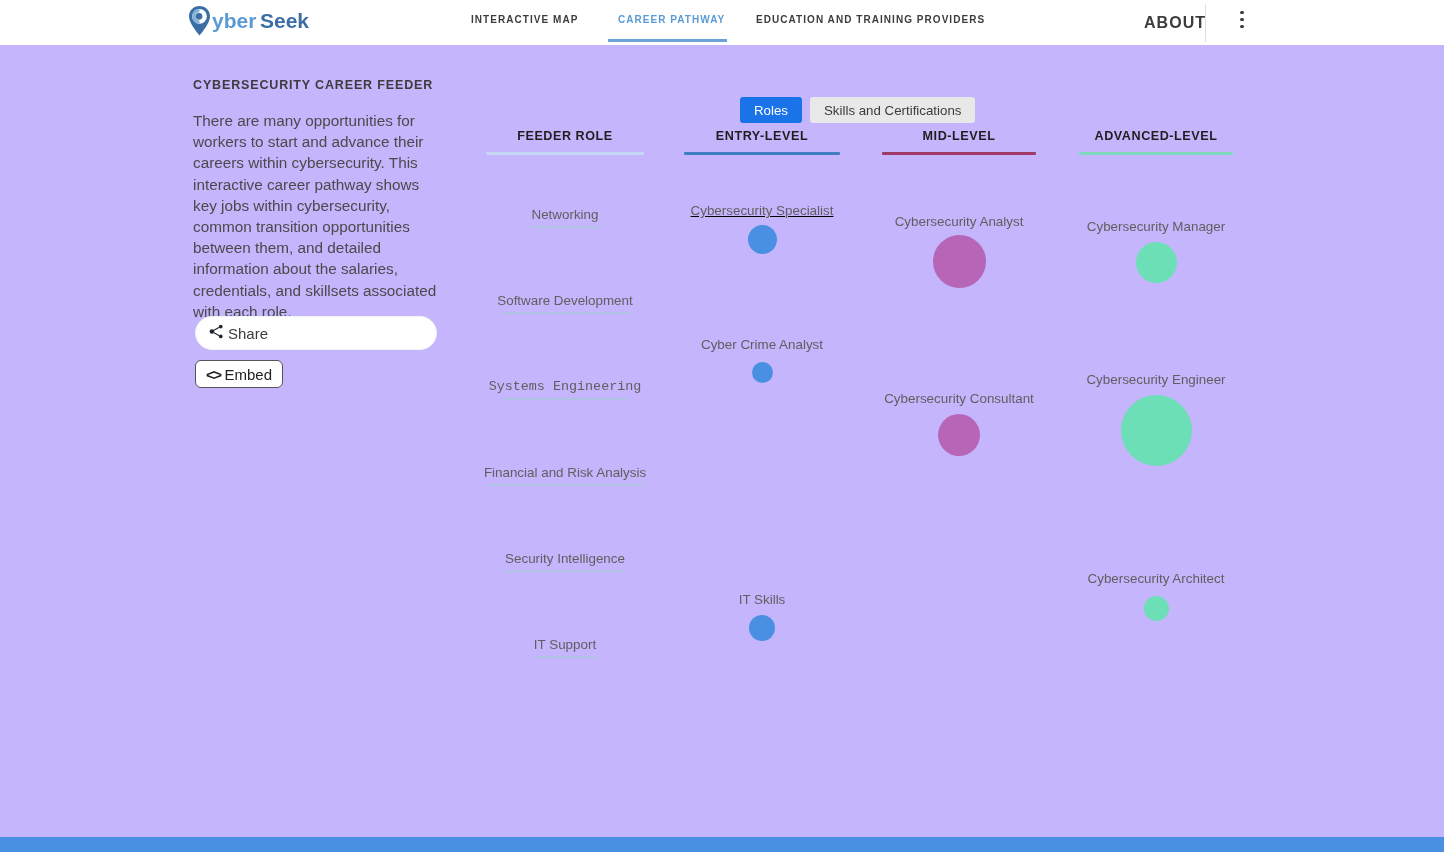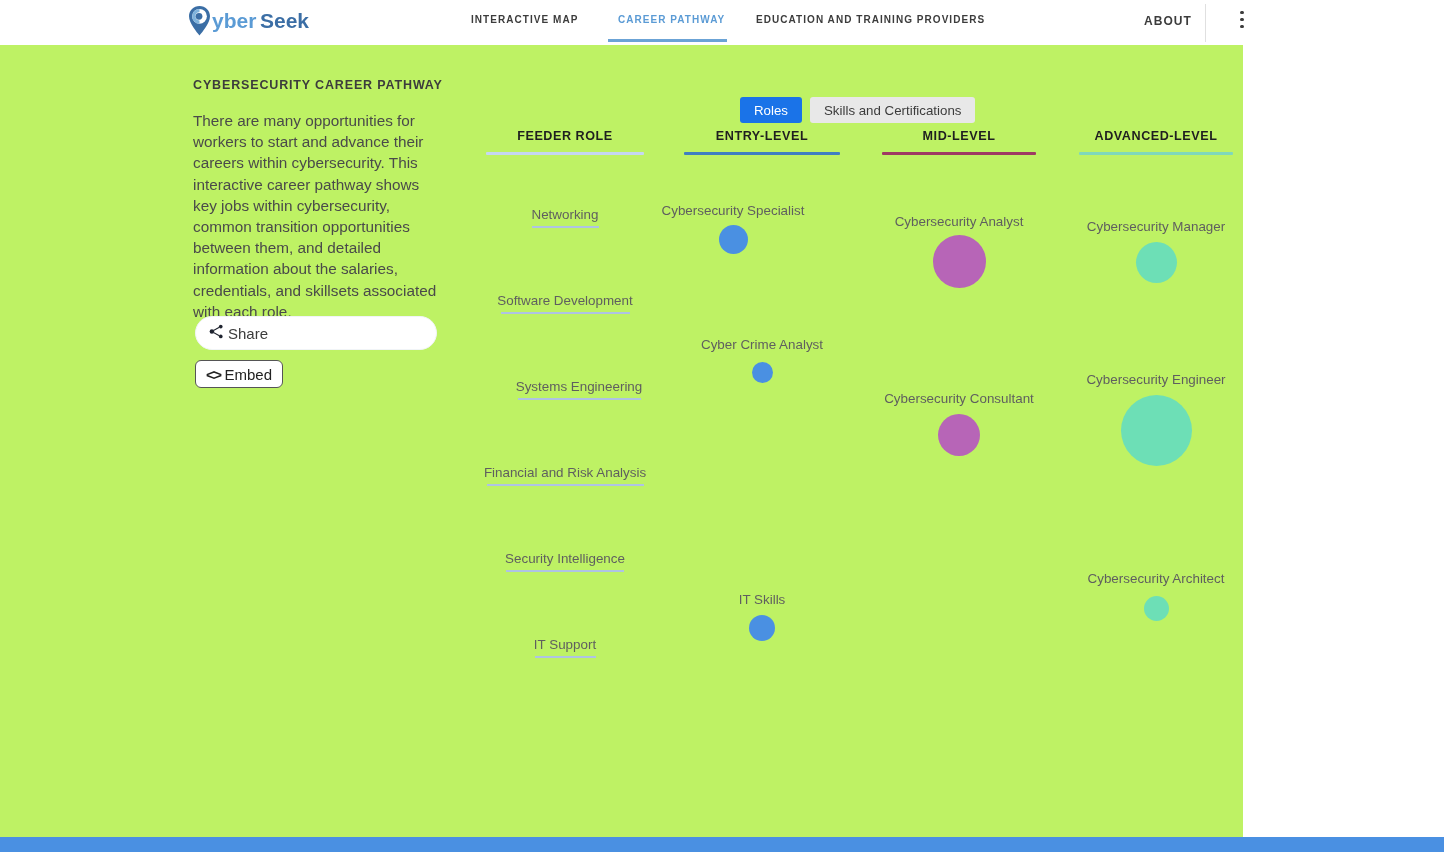--- a/index.html
+++ b/index.html
@@ -9,7 +9,7 @@
     font-family: "Liberation Sans", sans-serif;
     overflow: hidden;
   }
-  #page { position: relative; width: 1243px; height: 852px; background:#bef264; }
+  #page { position: relative; width: 1444px; height: 852px; background:#c4b5fd; }
 
   
   .header {

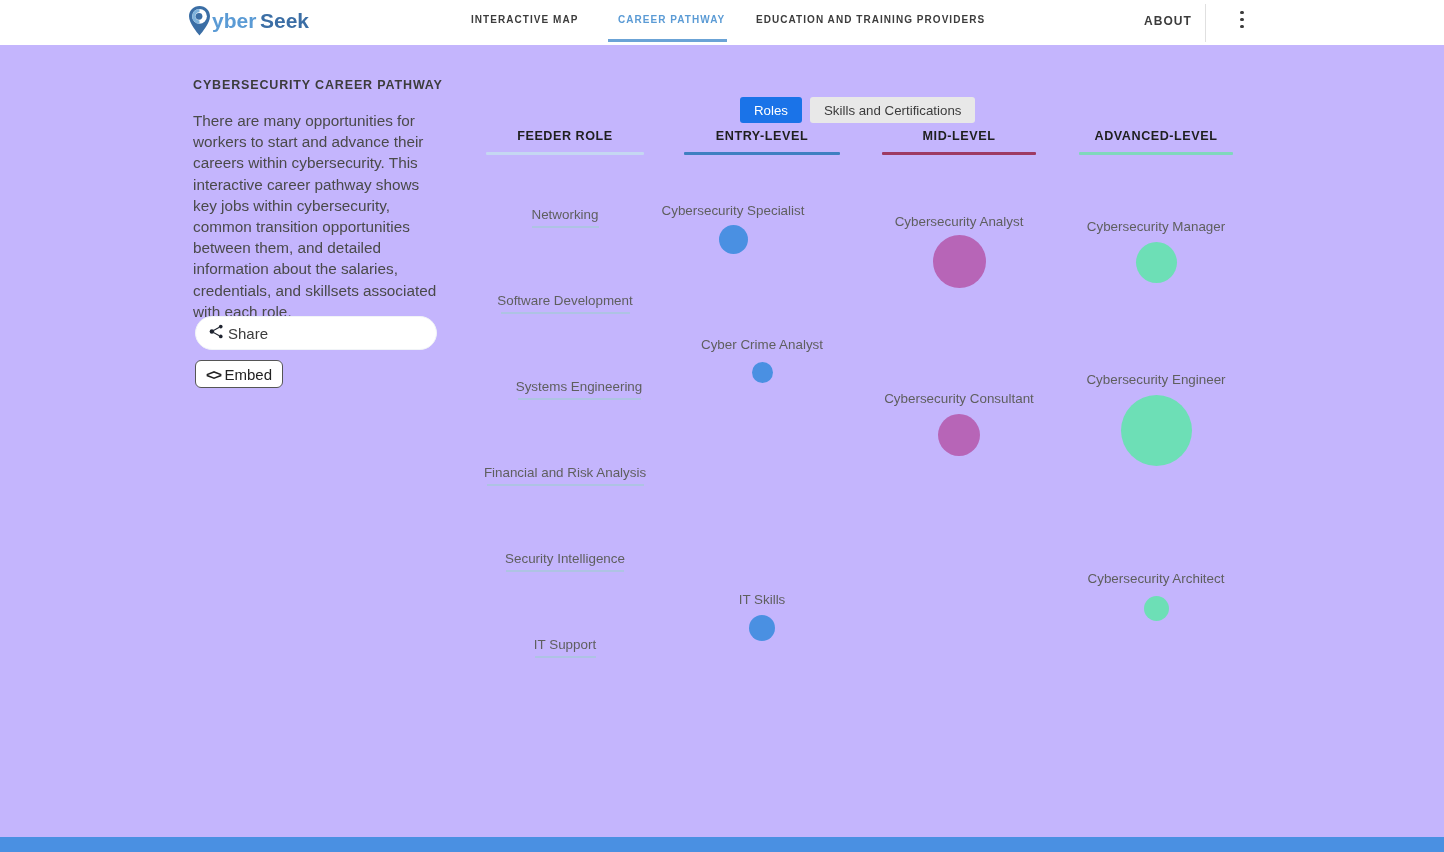--- a/index.html
+++ b/index.html
@@ -31,7 +31,7 @@
   }
   .about-item {
     position:absolute; left:1144px; top:14px;
-    font-size:12px; font-weight:bold; letter-spacing:1.05px;
+    font-size:16px; font-weight:bold; letter-spacing:1.05px;
     color:#3c3c3c; white-space:nowrap; cursor:pointer;
   }
   .nav-divider {

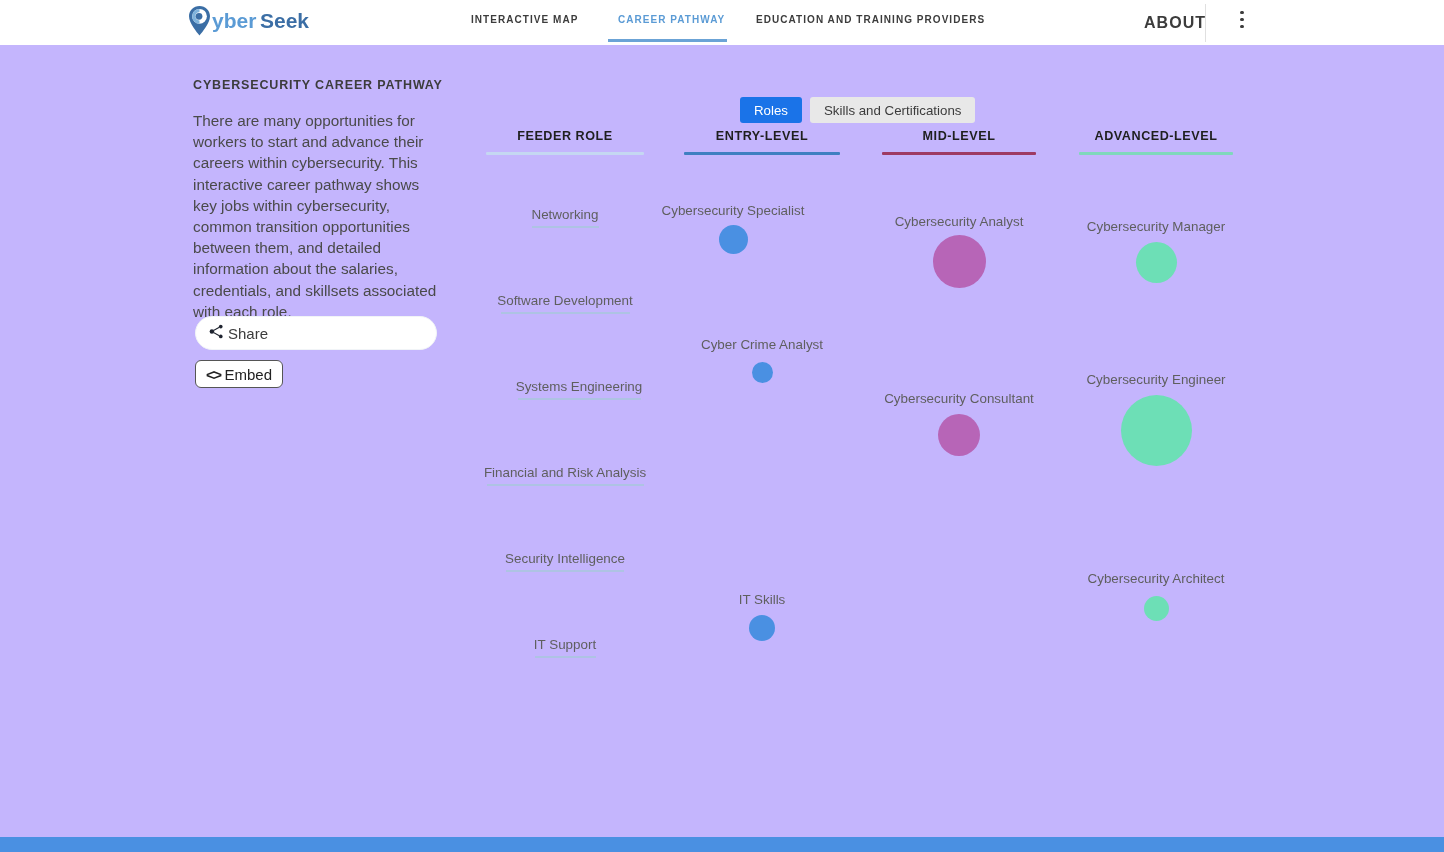--- a/index.html
+++ b/index.html
@@ -144,7 +144,7 @@
   </div>
 
   <div class="left-panel">
-    <div class="panel-title">CYBERSECURITY CAREER PATHWAY</div>
+    <div class="panel-title">CYBERSECURITY CAREER FEEDER</div>
     <div class="panel-body">There are many opportunities for workers to start and advance their careers within cybersecurity. This interactive career pathway shows key jobs within cybersecurity, common transition opportunities between them, and detailed information about the salaries, credentials, and skillsets associated with each role.</div>
 
     <div class="share-btn">

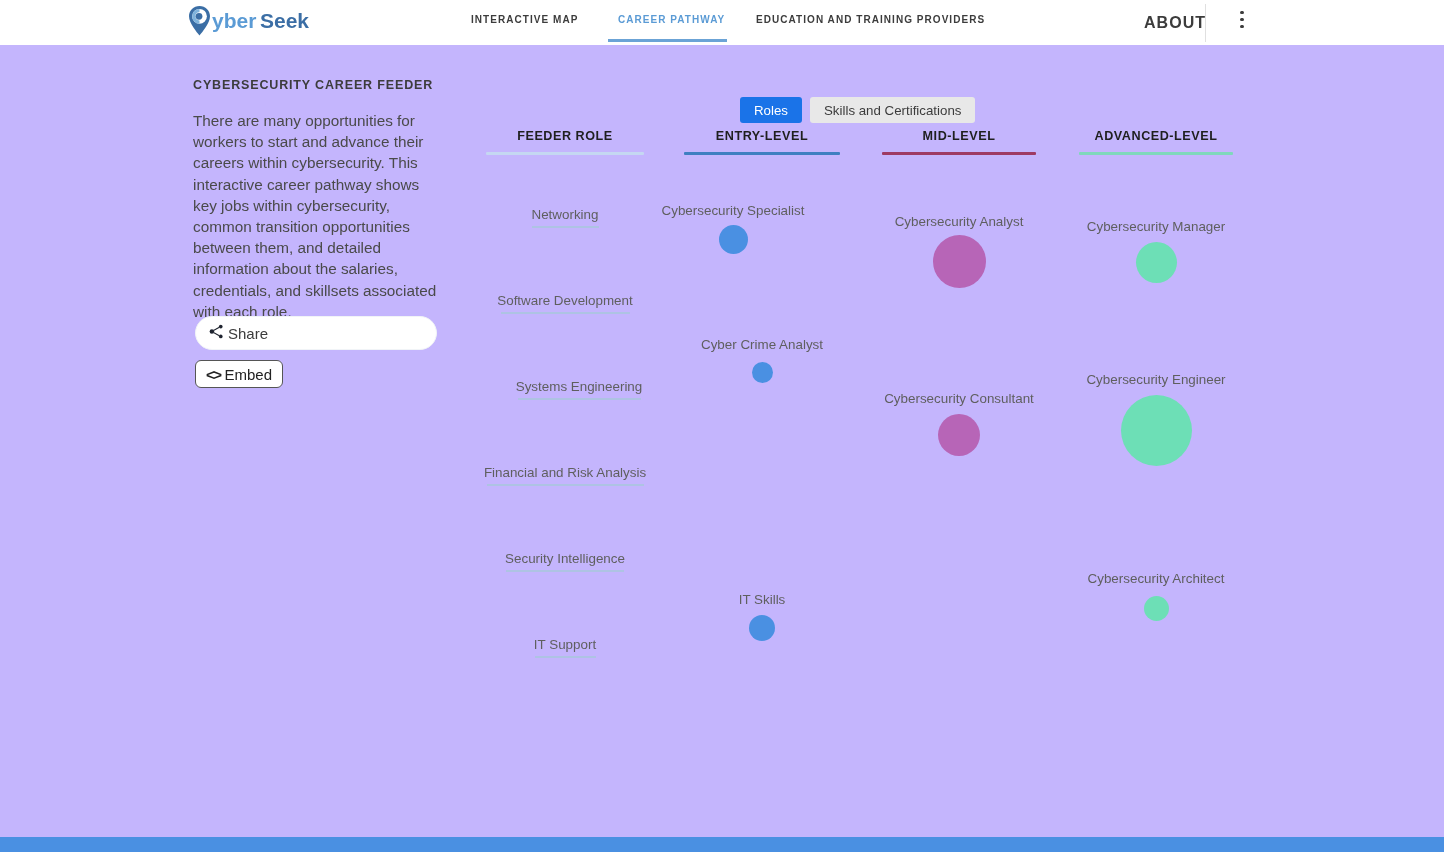--- a/index.html
+++ b/index.html
@@ -215,7 +215,7 @@
       <div class="nline" style="width:61px;"></div>
     </div>
 
-    <div class="node" style="left:633px; top:203px; width:200px;">
+    <div class="node" style="left:662px; top:203px; width:200px;text-decoration:underline;">
       <div class="nlabel">Cybersecurity Specialist</div>
       <div class="bubble" style="width:29px;height:29px;background:#4a90e2;"></div>
     </div>

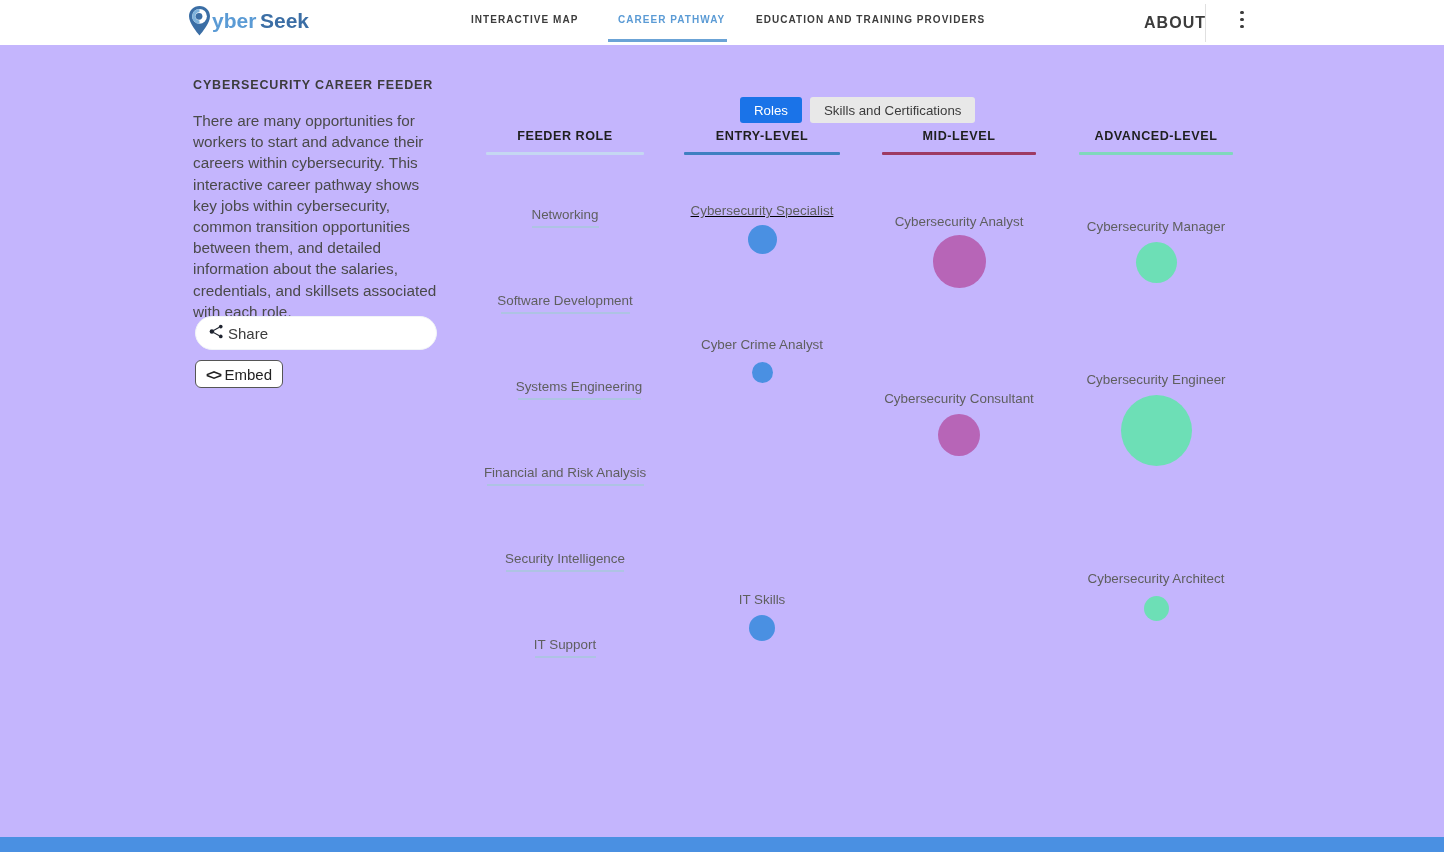--- a/index.html
+++ b/index.html
@@ -198,7 +198,7 @@
       <div class="nlabel">Software Development</div>
       <div class="nline" style="width:129px;"></div>
     </div>
-    <div class="node" style="left:479px; top:379px; width:200px;">
+    <div class="node" style="left:465px; top:379px; width:200px;font-family:Liberation Mono, monospace;">
       <div class="nlabel">Systems Engineering</div>
       <div class="nline" style="width:123px;"></div>
     </div>

